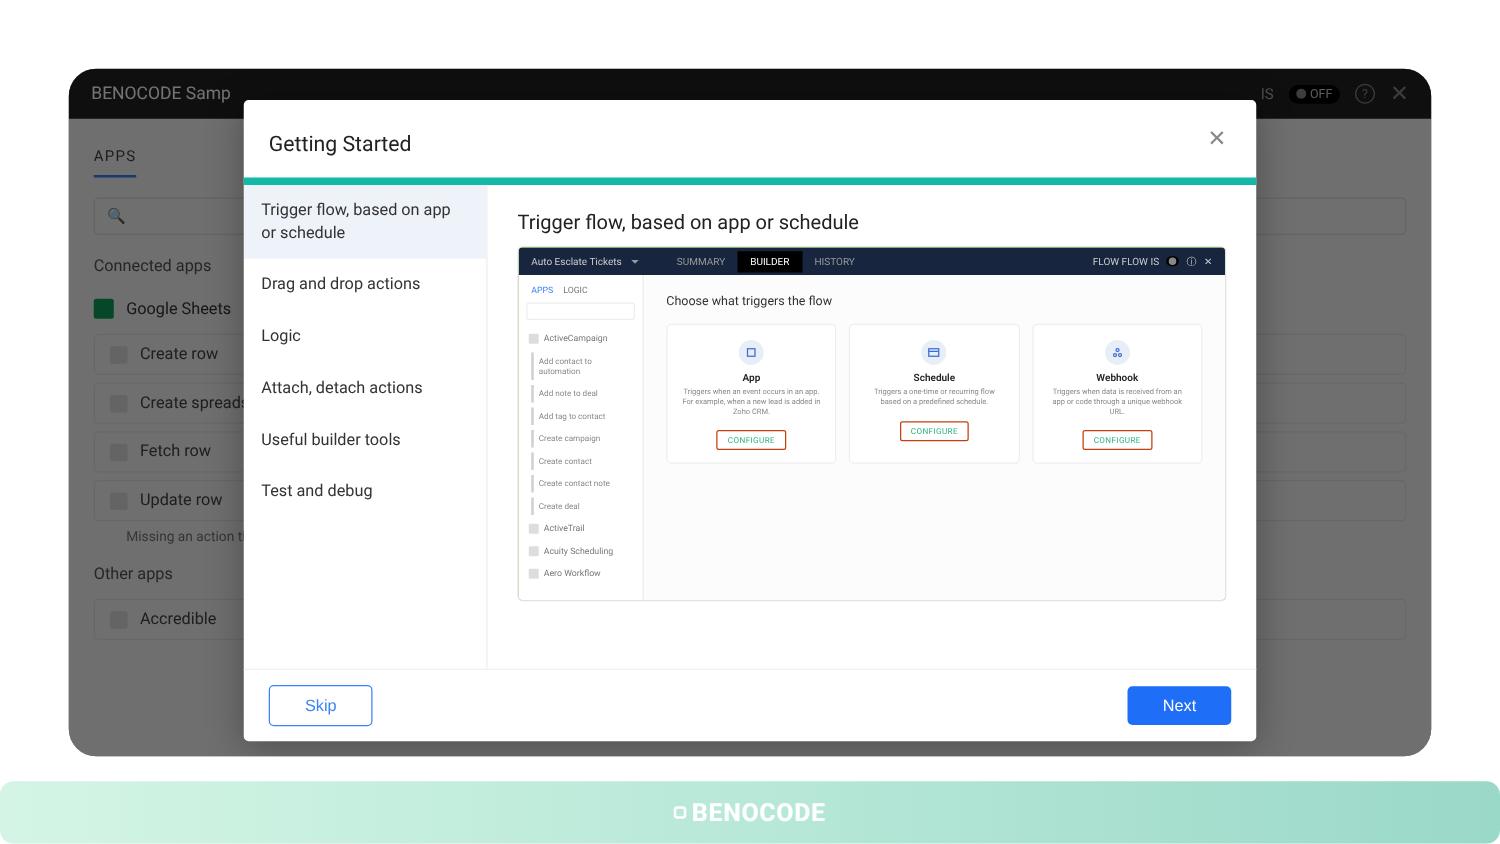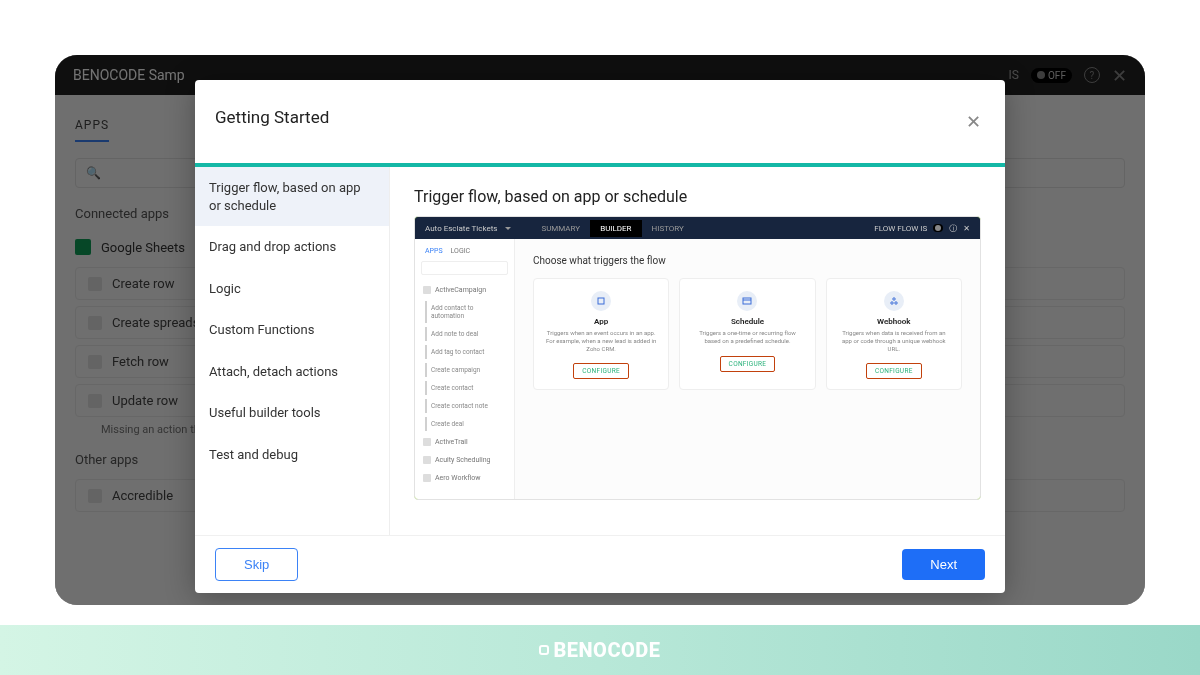--- a/index.html
+++ b/index.html
@@ -201,10 +201,10 @@
   box-shadow: 0 4px 30px rgba(0,0,0,0.3);
 }
 .modal-header {
-  padding: 27px 20px;
-  border-bottom: 4px solid #14b8a6;
-  display: flex;
-  align-items: flex-start;
+  padding: 16px 20px;
+  border-bottom: 6px solid #14b8a6;
+  display: flex;
+  align-items: flex-end;
   justify-content: space-between;
 }
 .modal-title {

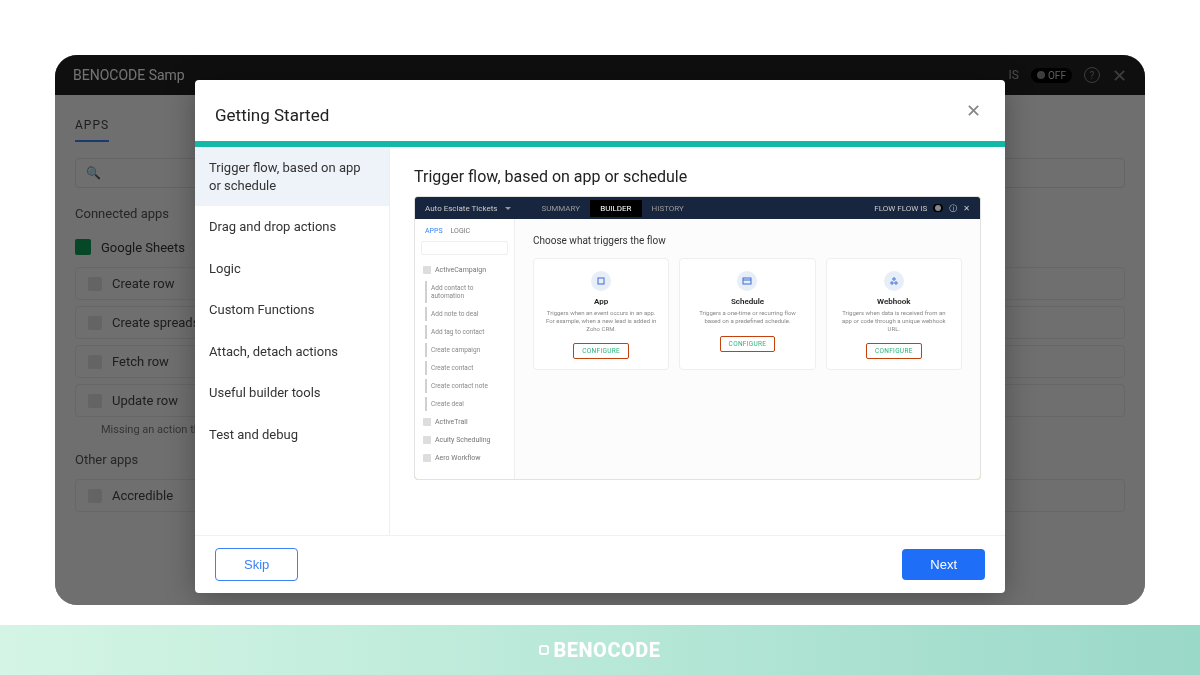--- a/index.html
+++ b/index.html
@@ -521,7 +521,6 @@
         <div class="nav-item active">Trigger flow, based on app or schedule</div>
         <div class="nav-item">Drag and drop actions</div>
         <div class="nav-item">Logic</div>
-        <div class="nav-item">Custom Functions</div>
         <div class="nav-item">Attach, detach actions</div>
         <div class="nav-item">Useful builder tools</div>
         <div class="nav-item">Test and debug</div>

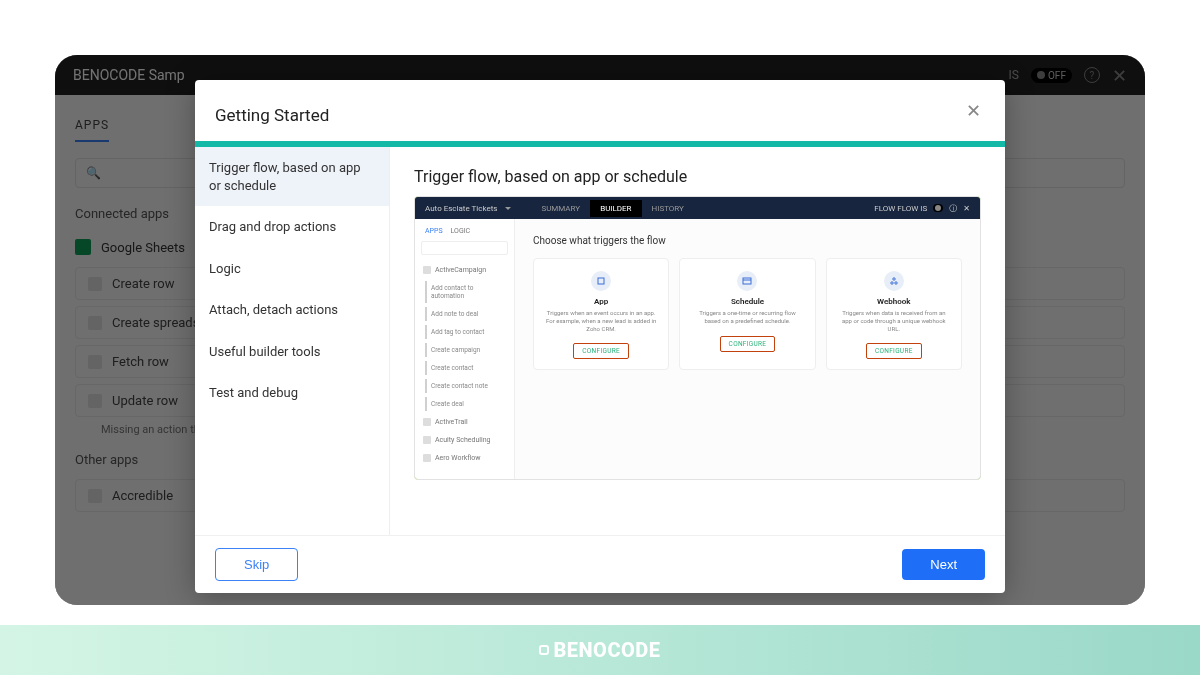--- a/index.html
+++ b/index.html
@@ -23,6 +23,7 @@
   display: flex;
   align-items: center;
   justify-content: center;
+  border-radius: 11px;
 }
 .footer-logo {
   color: #fff;

